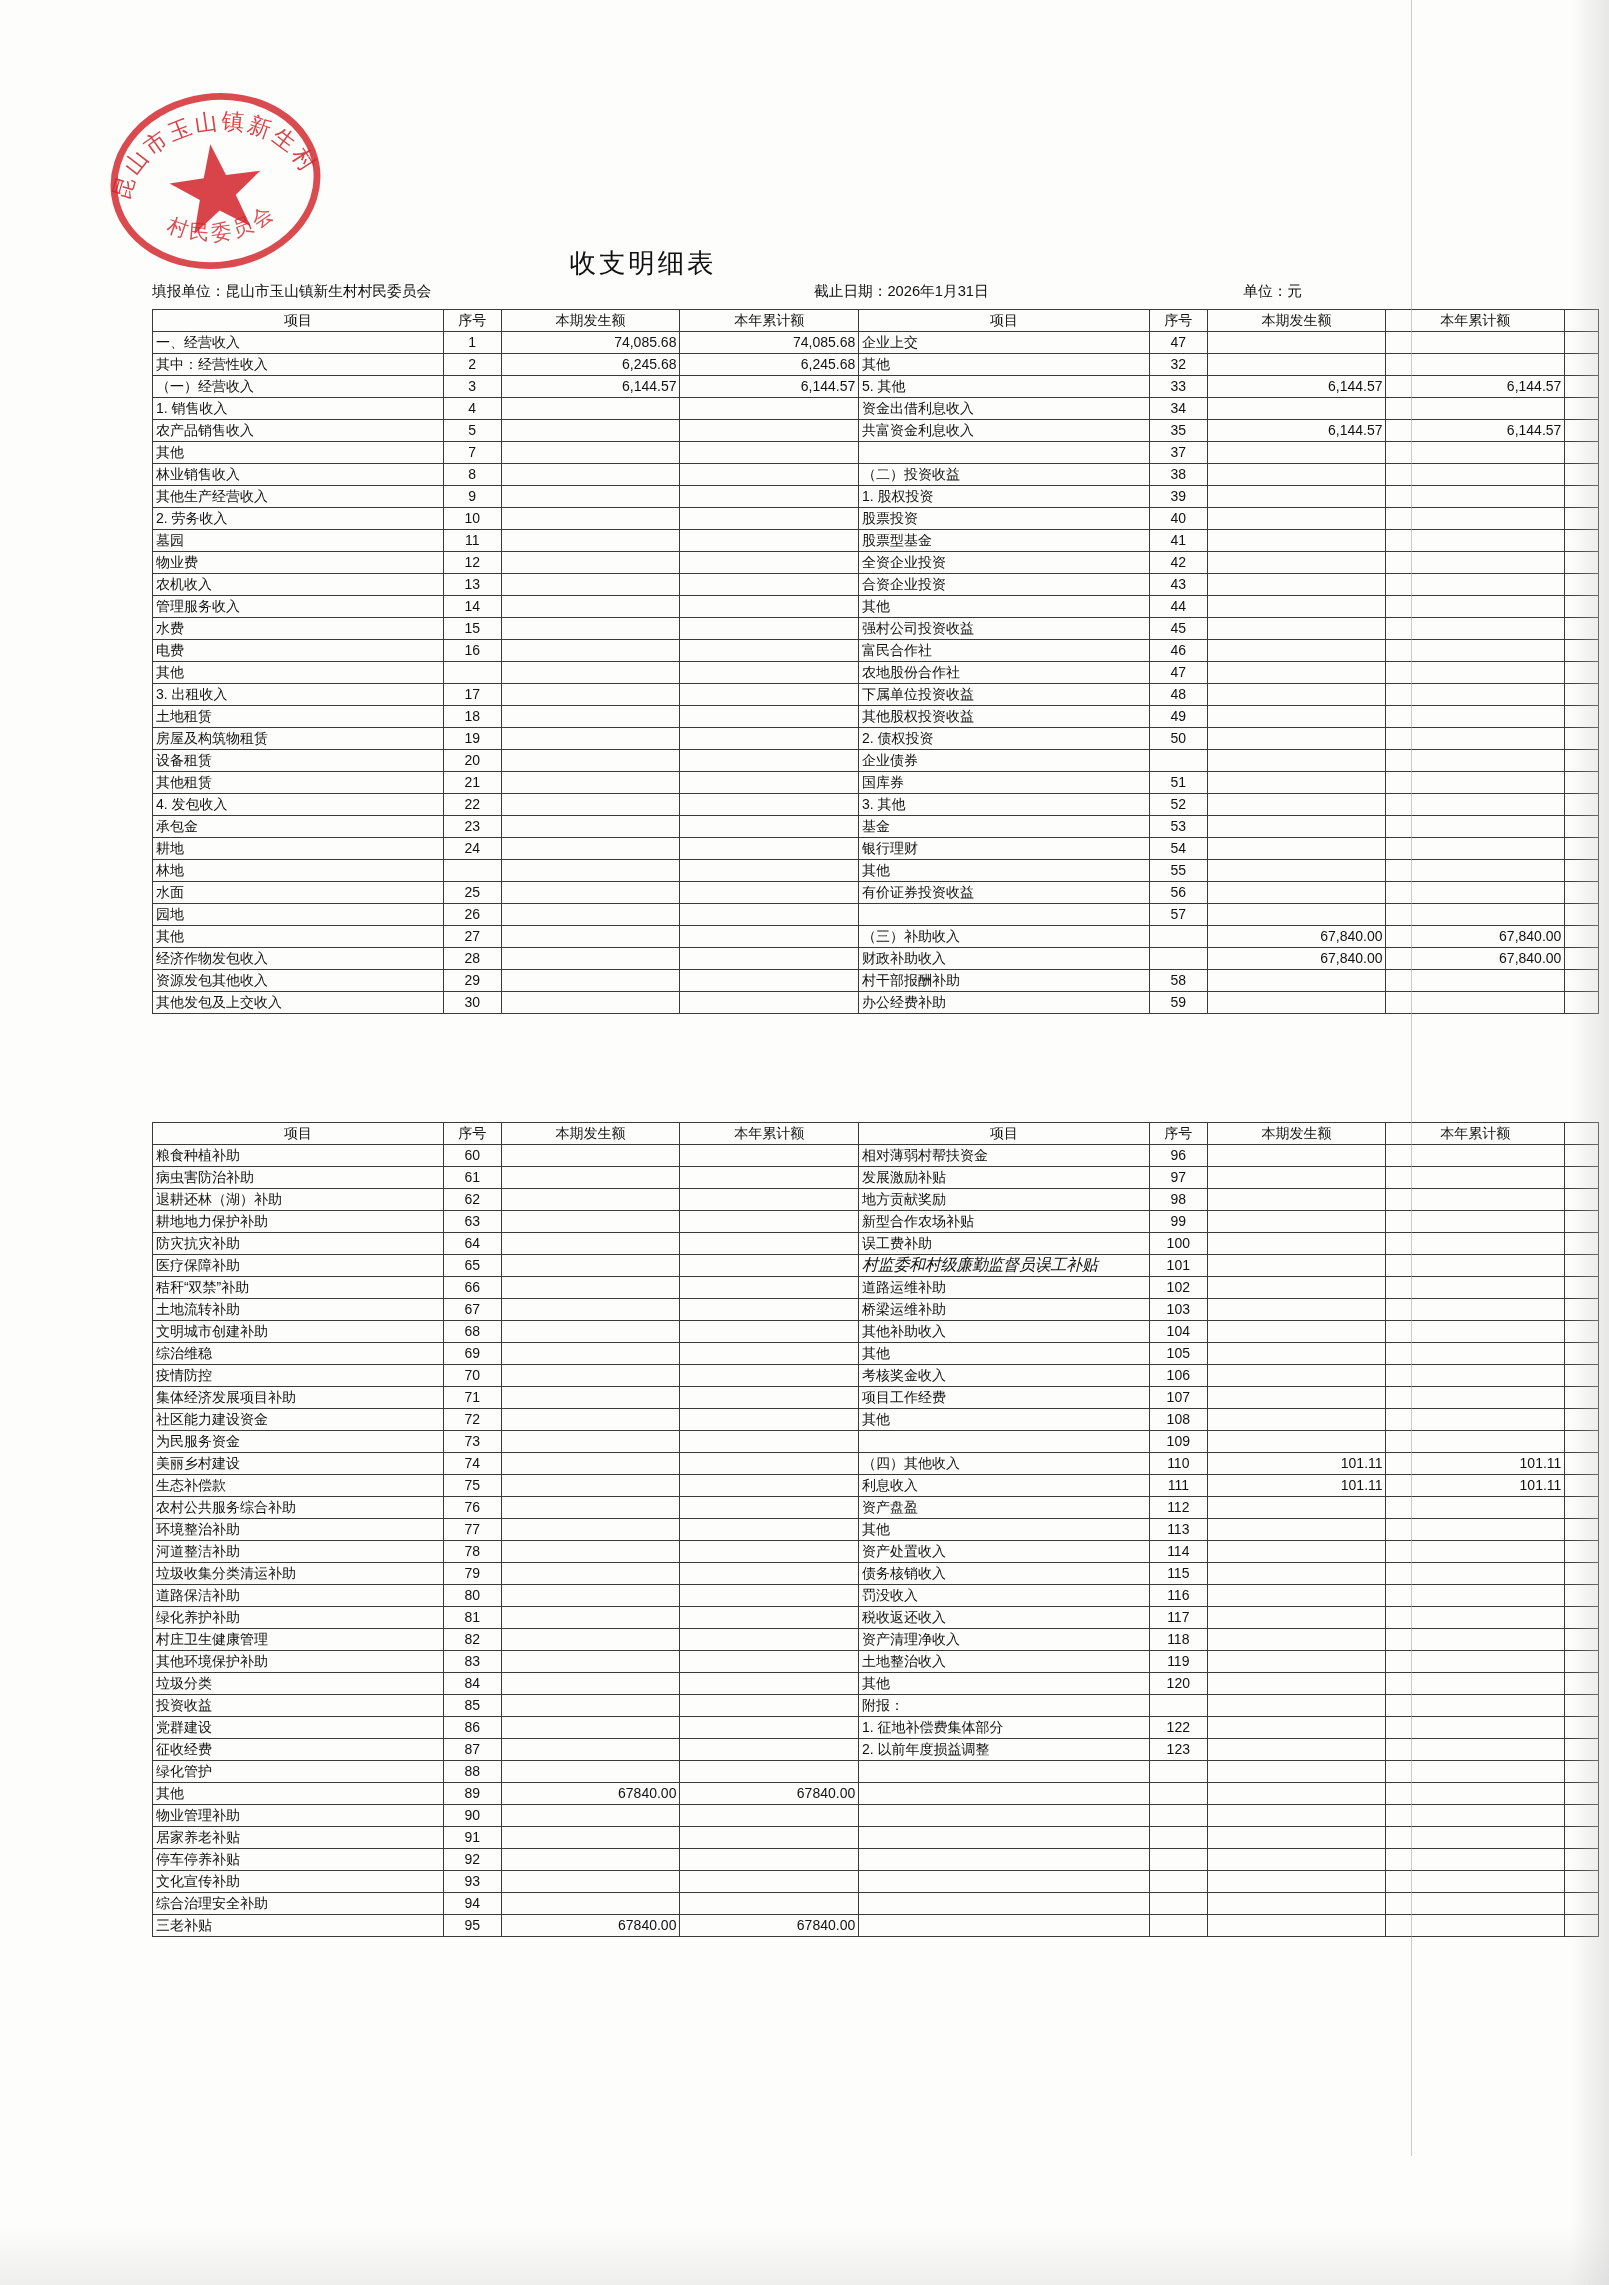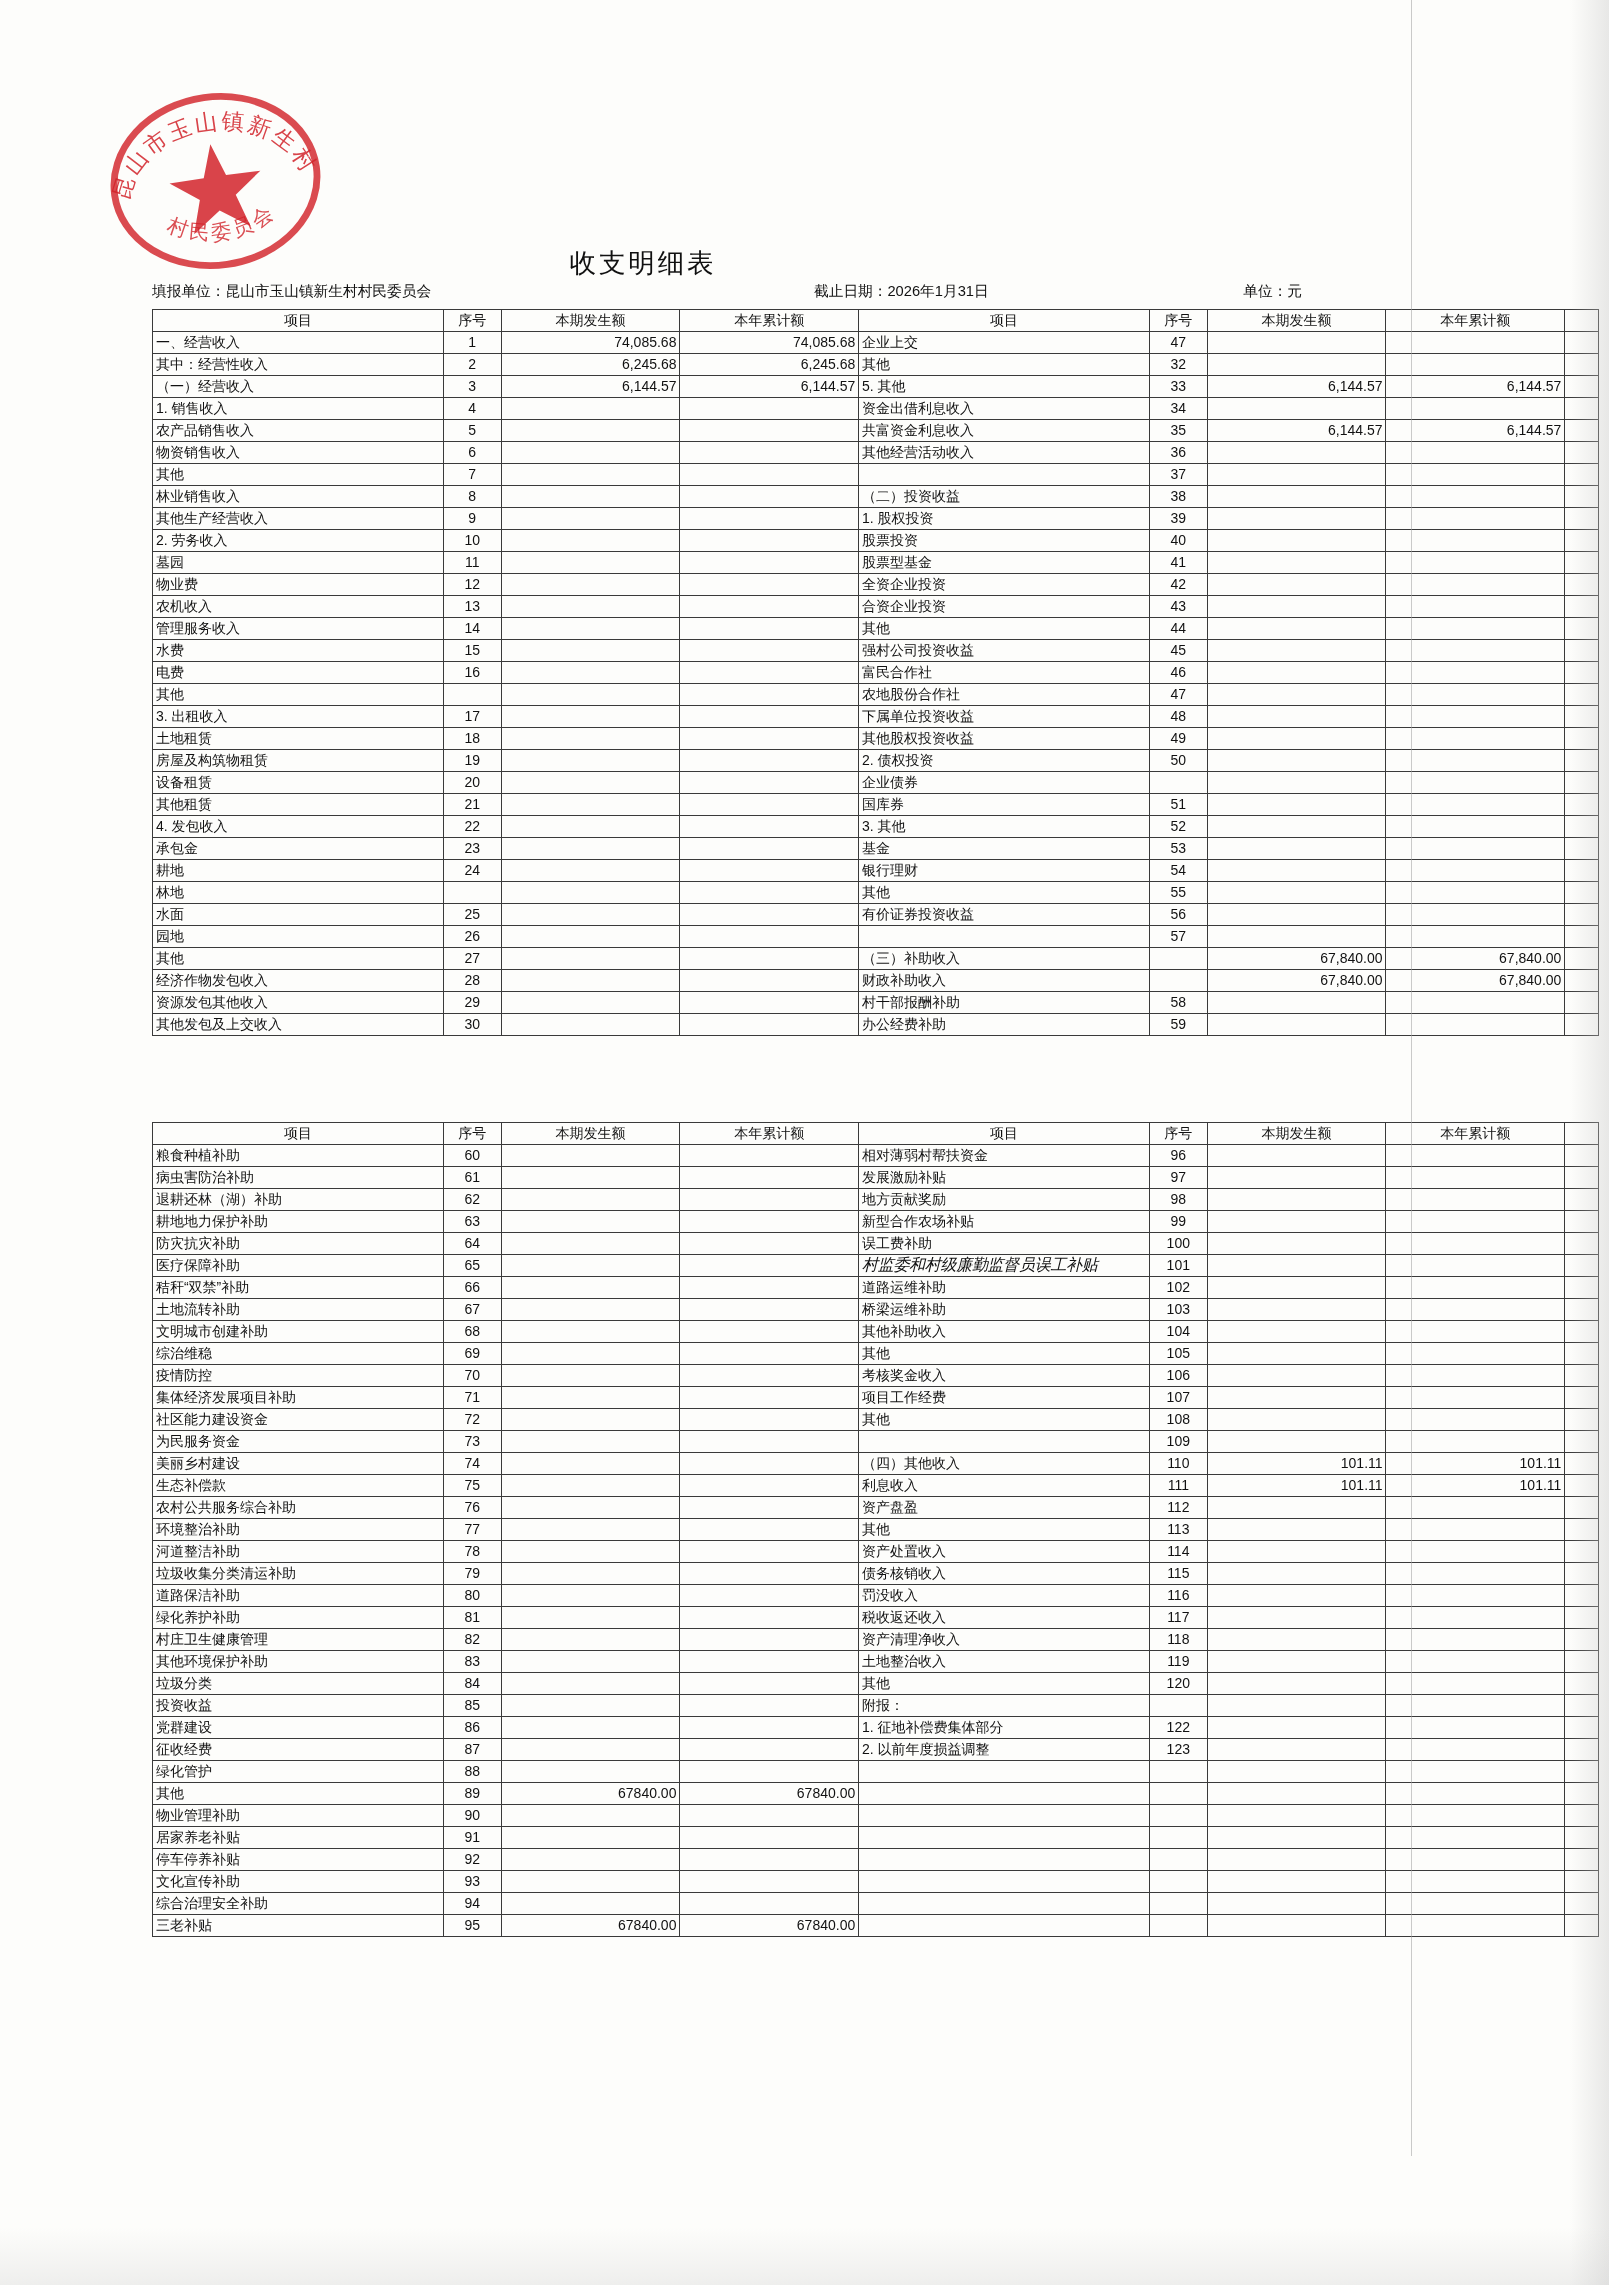--- a/index.html
+++ b/index.html
@@ -183,17 +183,6 @@
           <td class="c-pad"></td>
         </tr>
         <tr>
-          <td class="c-item ind2">物资销售收入</td>
-          <td class="c-no">6</td>
-          <td class="c-amt"></td>
-          <td class="c-amt"></td>
-          <td class="c-item ind2">其他经营活动收入</td>
-          <td class="c-no">36</td>
-          <td class="c-amt"></td>
-          <td class="c-amt"></td>
-          <td class="c-pad"></td>
-        </tr>
-        <tr>
           <td class="c-item ind2">其他</td>
           <td class="c-no">7</td>
           <td class="c-amt"></td>

